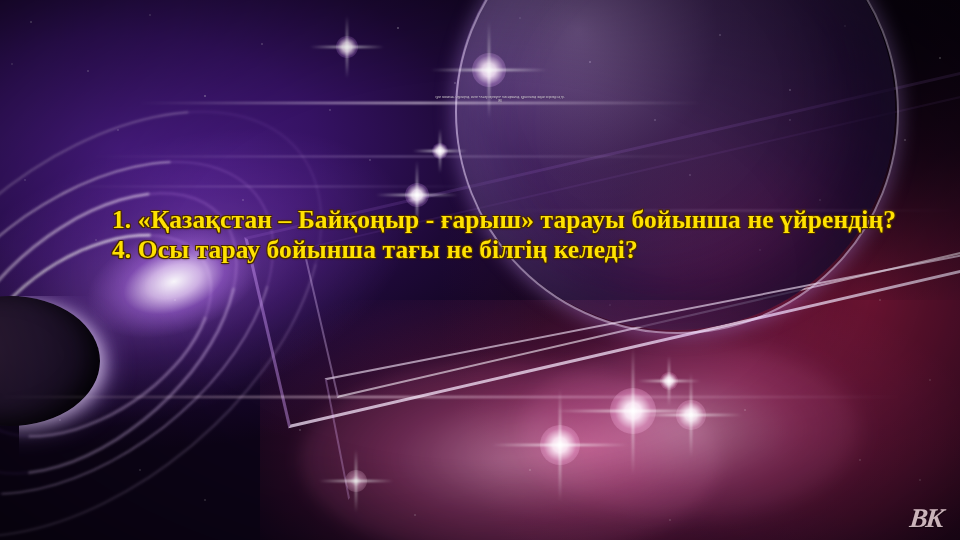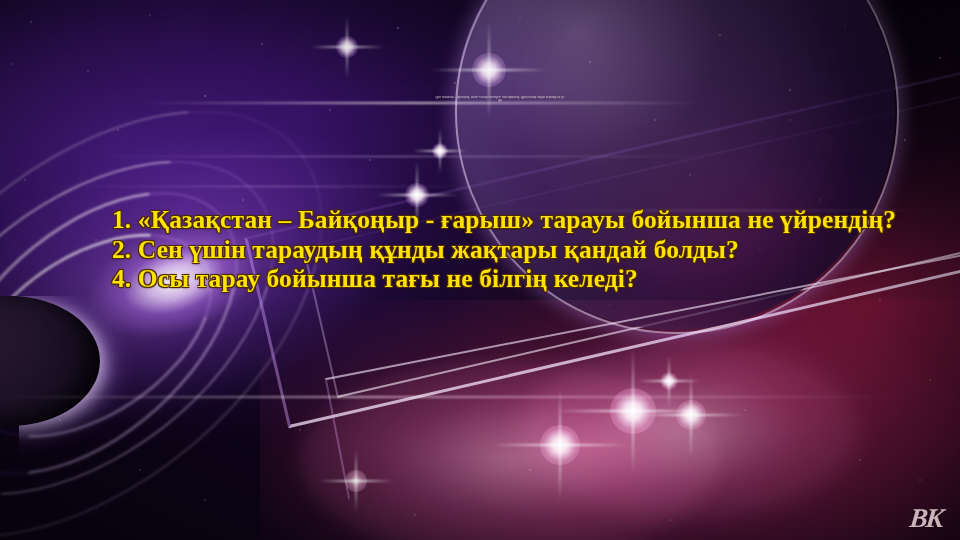--- a/index.html
+++ b/index.html
@@ -294,7 +294,6 @@
 
   <div id="questions">
     <p>1. «Қазақстан – Байқоңыр - ғарыш» тарауы бойынша не үйрендің?</p>
-    <p>2. Сен үшін тараудың құнды жақтары қандай болды?</p>
     <p>4. Осы тарау бойынша тағы не білгің келеді?</p>
   </div>
 

